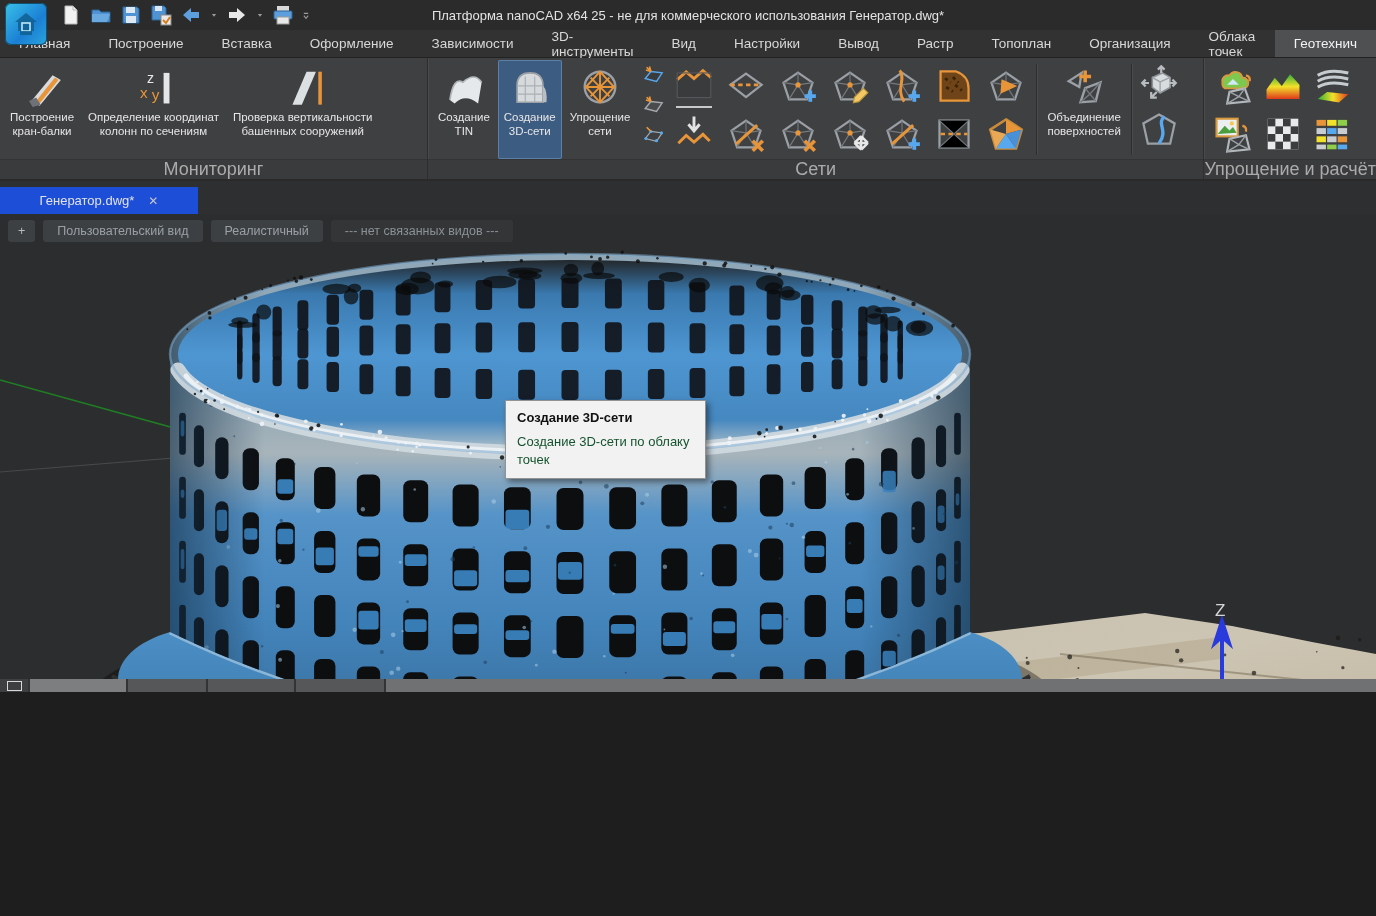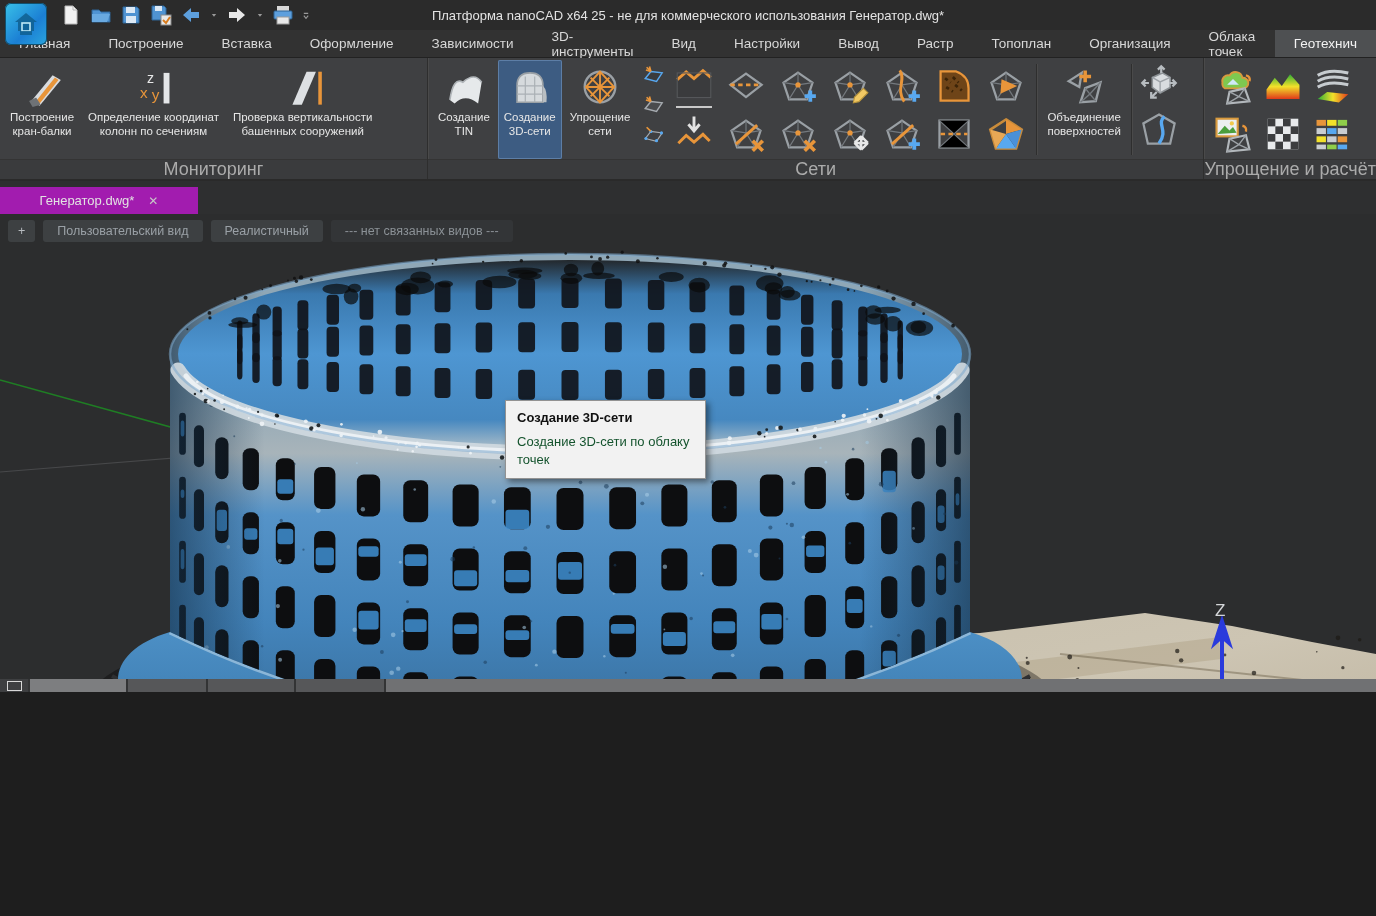--- a/index.html
+++ b/index.html
@@ -43,7 +43,7 @@
 
   
   .docbar{height:33px;background:#2e2f30;display:flex;align-items:flex-end;flex:0 0 auto;}
-  .doctab{height:27px;min-width:178px;background:#a21caf;display:flex;align-items:center;justify-content:center;gap:14px;
+  .doctab{height:27px;min-width:178px;background:#1d4ed8;display:flex;align-items:center;justify-content:center;gap:14px;
           font-size:13px;color:#e2e2e2;padding:0 10px;}
   .doctab .closex{color:#c7c7c7;font-size:12px;cursor:pointer;}
 

